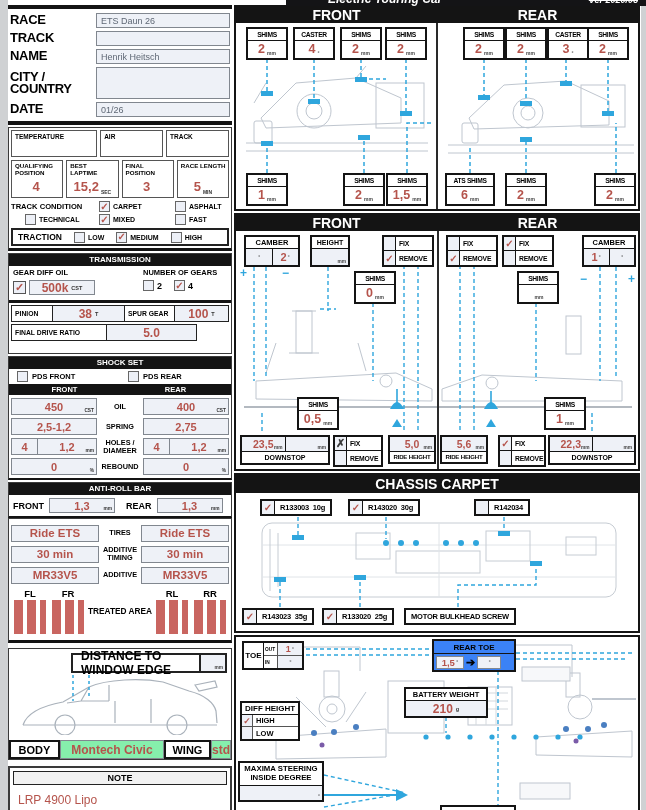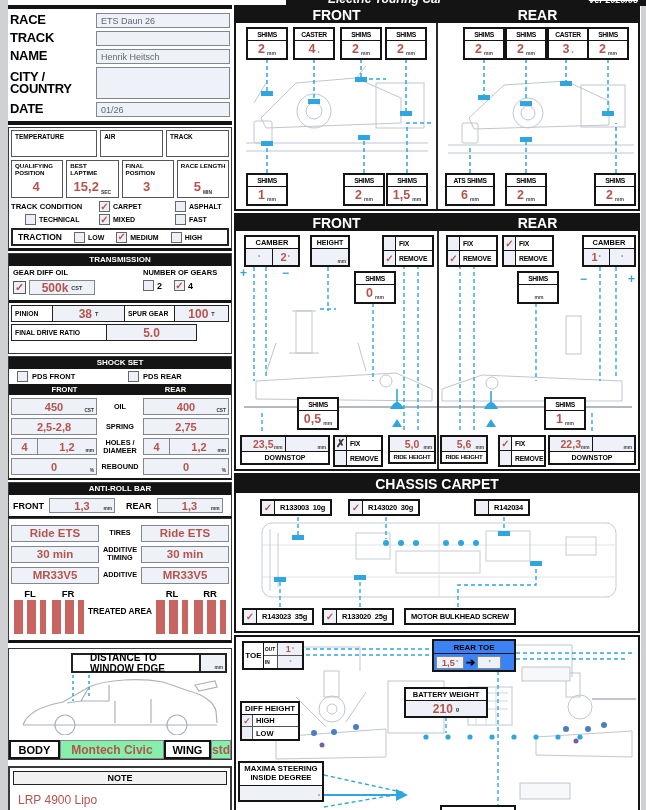--- a/index.html
+++ b/index.html
@@ -354,7 +354,7 @@
       </div>
       <div class="sh-row">
         <div class="sh-box">
-            <span class="rv">2,5-2,8</span>
+            <span class="rv">2,5-1,2</span>
           </div>
         <div class="sh-lab">SPRING</div>
         <div class="sh-box">

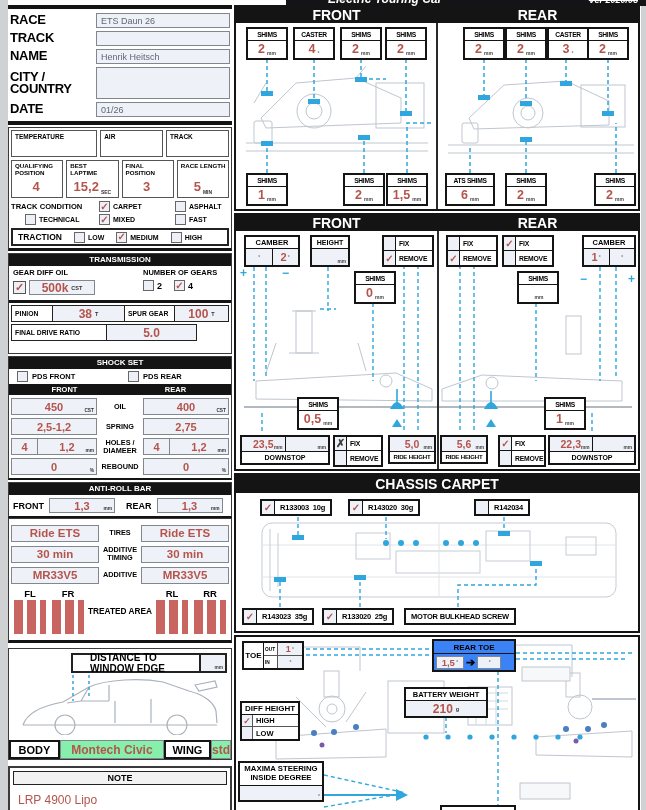--- a/index.html
+++ b/index.html
@@ -78,7 +78,7 @@
 .tread-lab{flex:1;text-align:center;font-size:8.3px;font-weight:bold;align-self:center}
 .lc-win{border:1px solid #3a3a3a;margin-top:5px;background:#fff;padding-top:4px}
 .winbox{margin-left:62px;width:156px;height:20px;border:2px solid #222;display:flex;align-items:stretch}
-.winlab{flex:1;font-size:10px;font-weight:bold;display:flex;align-items:center;padding-left:17px}
+.winlab{flex:1;font-size:12px;font-weight:bold;display:flex;align-items:center;padding-left:8px}
 .winval{width:26px;border-left:2px solid #222;background:#eef1f7;position:relative}
 .bodyrow{display:flex;height:19px;margin-top:1px}
 .bcell-l{border:2px solid #141414;font-size:11px;font-weight:bold;display:flex;align-items:center;justify-content:center;background:#fff}

